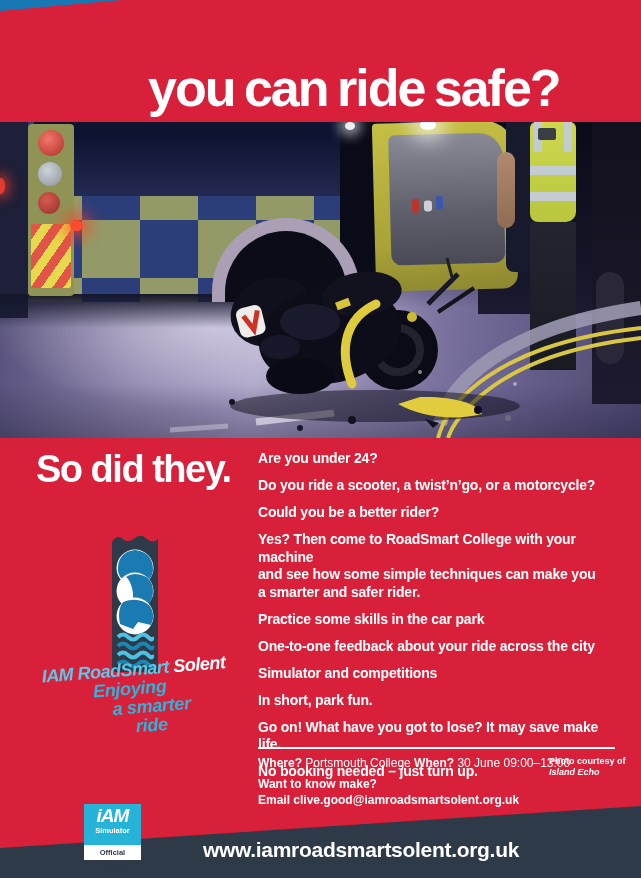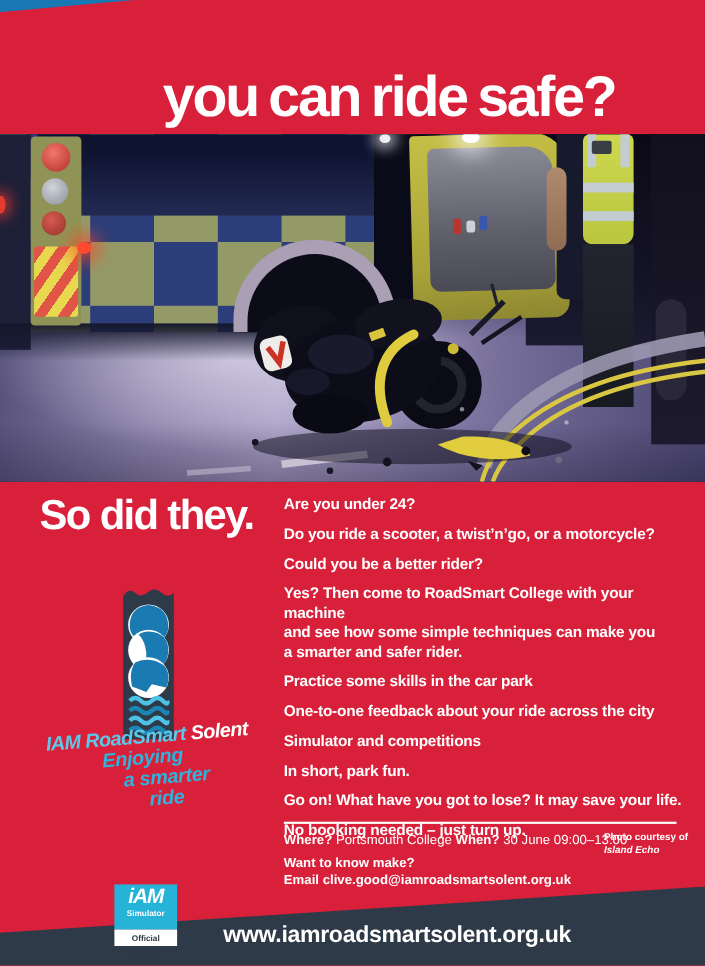--- a/index.html
+++ b/index.html
@@ -221,7 +221,7 @@
     <p class="para">One-to-one feedback about your ride across the city</p>
     <p class="para">Simulator and competitions</p>
     <p class="para">In short, park fun.</p>
-    <p class="para">Go on! What have you got to lose? It may save your life.</p>
+    <p class="para">Go on! What have you got to lose? It may save make life.</p>
     <p class="para">No booking needed – just turn up.</p>
   </div>
 

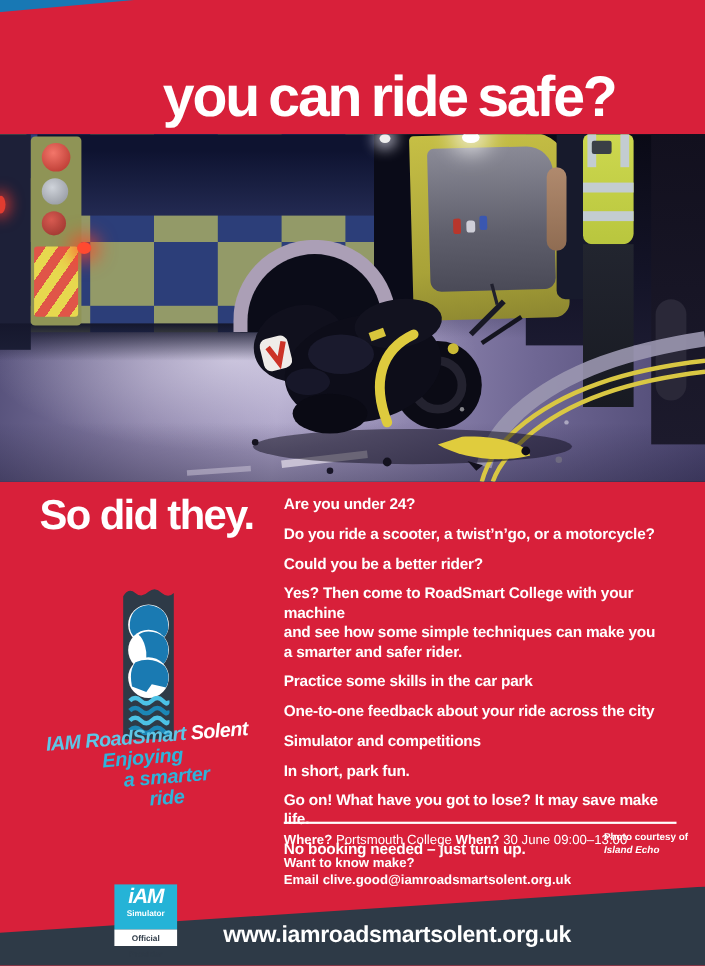--- a/index.html
+++ b/index.html
@@ -105,7 +105,7 @@
     background:#2e3a47;clip-path:polygon(0 52px,641px 10px,641px 82px,0 82px);}
   .website{position:absolute;left:0;top:42px;width:606px;text-align:center;color:#fff;
     font-size:21px;font-weight:bold;letter-spacing:-0.3px;padding-left:116px;box-sizing:border-box;}
-  .badge{position:absolute;left:104px;top:804px;width:57px;z-index:7;}
+  .badge{position:absolute;left:84px;top:804px;width:57px;z-index:7;}
   .badge-cyan{height:41px;background:#25b3d7;color:#fff;text-align:center;overflow:hidden;}
   .badge-iam{display:block;font-size:19px;font-weight:bold;font-style:italic;line-height:20px;margin-top:2px;letter-spacing:-1px;}
   .badge-brand{display:block;font-size:7.5px;font-weight:bold;line-height:9px;}

